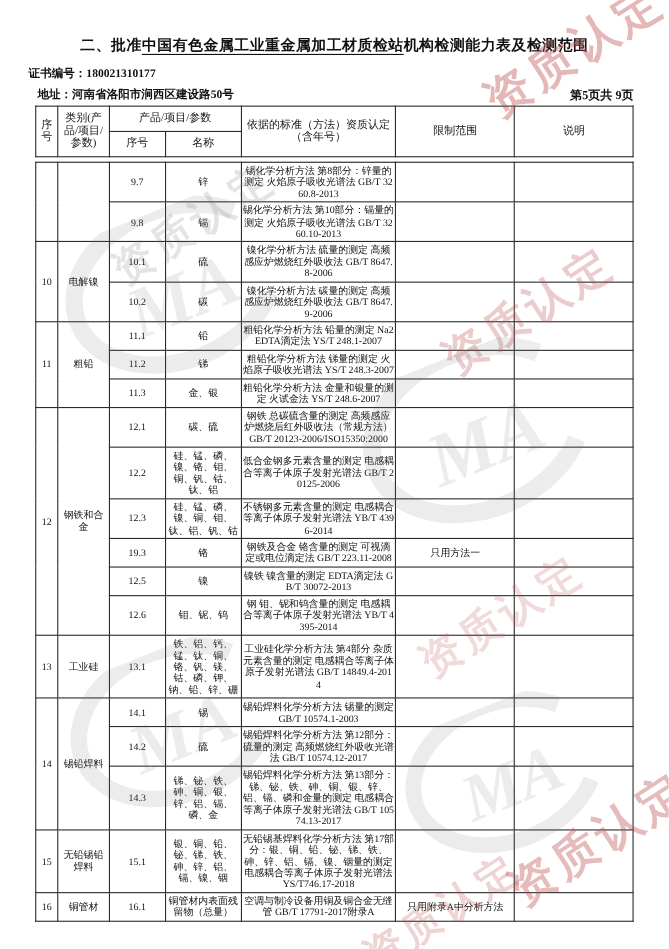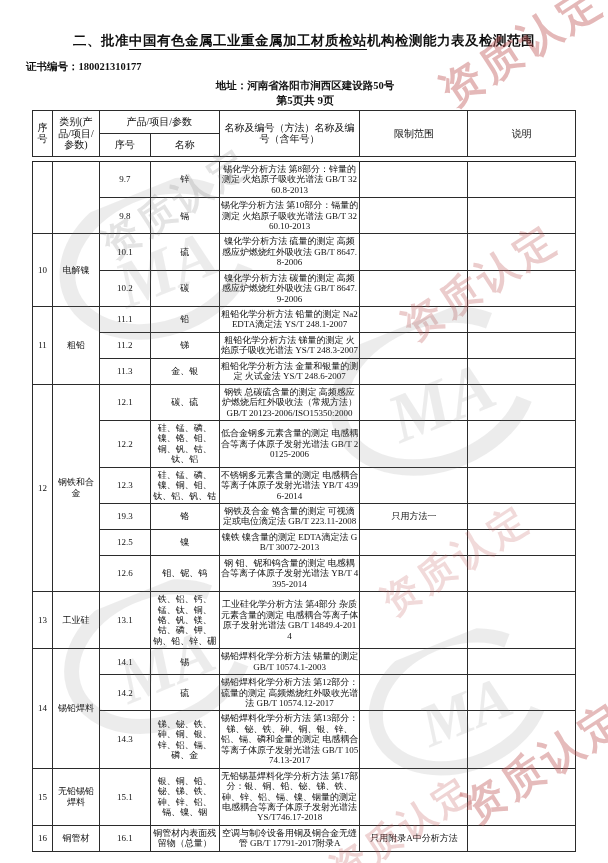--- a/index.html
+++ b/index.html
@@ -29,9 +29,8 @@
   .meta-row {
     display:flex;
     justify-content:space-between;
-    align-items:center;
+    align-items:flex-start;
     margin:5px 32px 2px 34px;
-    flex-direction:column;
   }
   .meta-addr { font-size:10.5px; font-weight:bold; }
   .meta-page { font-size:11px; font-weight:bold; }

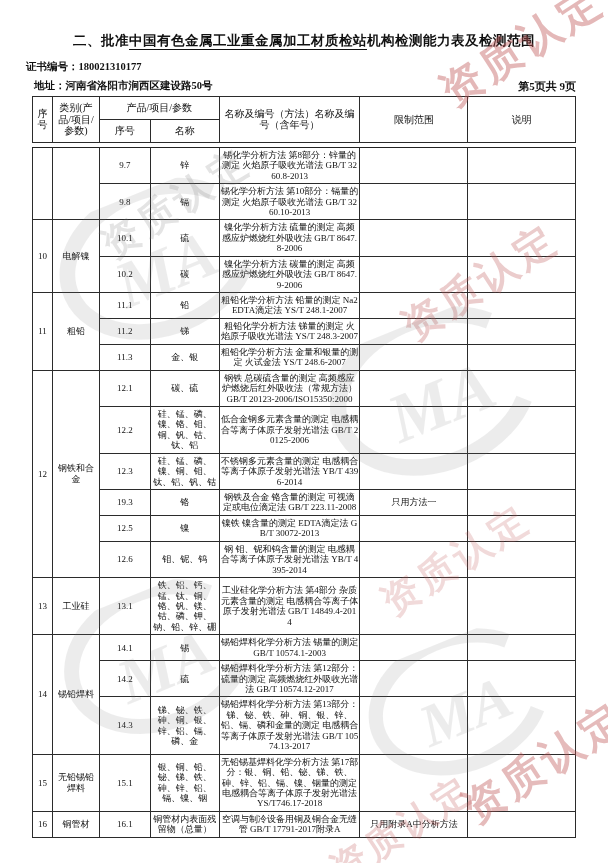--- a/index.html
+++ b/index.html
@@ -117,7 +117,7 @@
         <th rowspan="2">序号</th>
         <th rowspan="2">类别(产品/项目/参数)</th>
         <th colspan="2">产品/项目/参数</th>
-        <th rowspan="2">名称及编号（方法）名称及编号（含年号）</th>
+        <th rowspan="2">依据的标准（方法）资质认定（含年号）</th>
         <th rowspan="2">限制范围</th>
         <th rowspan="2">说明</th>
       </tr>

